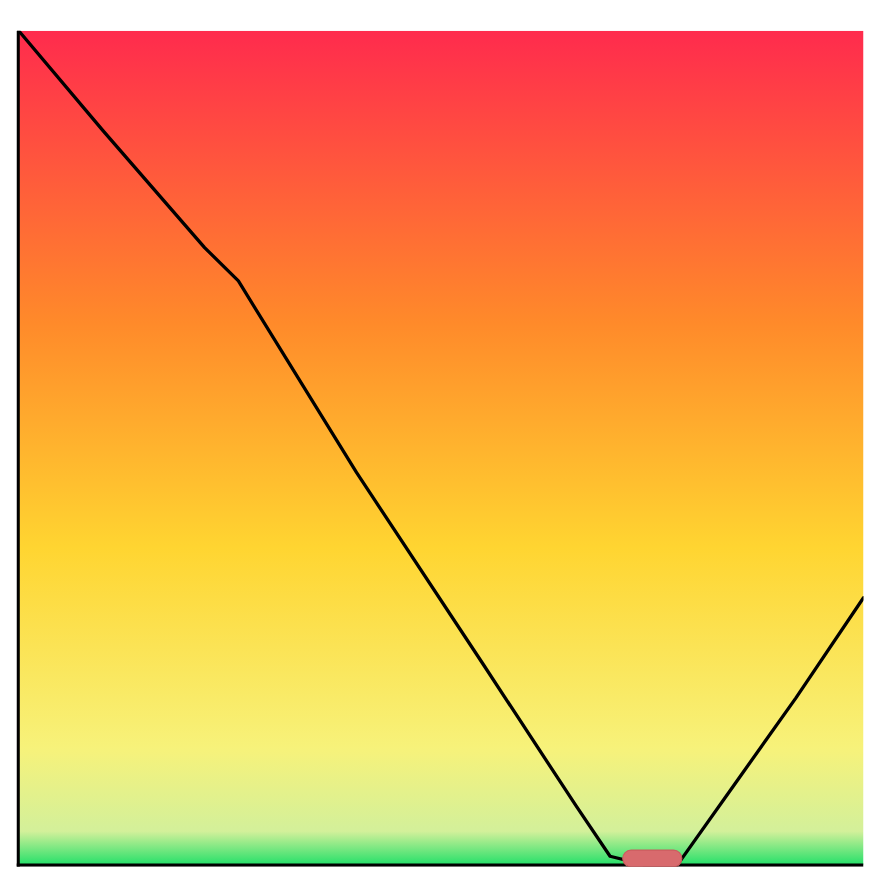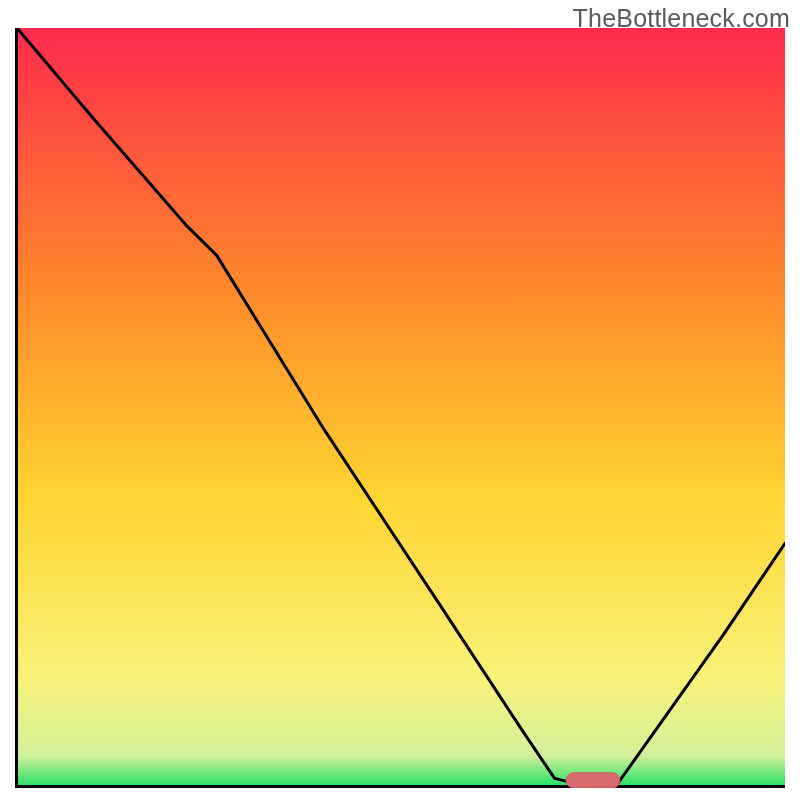--- a/index.html
+++ b/index.html
@@ -38,7 +38,6 @@
 <body>
 
 <div class="wrap">
-  <div class="watermark">TheBottleneck.com</div>
 
   <div class="plot">
     <svg id="chart-svg" width="770" height="760" viewBox="0 0 770 760">

